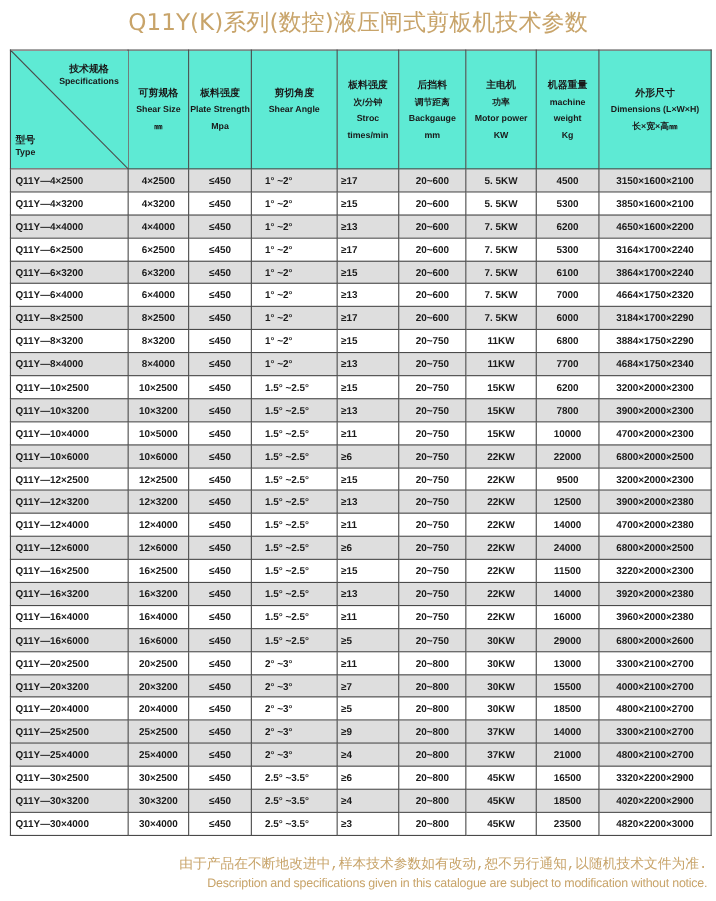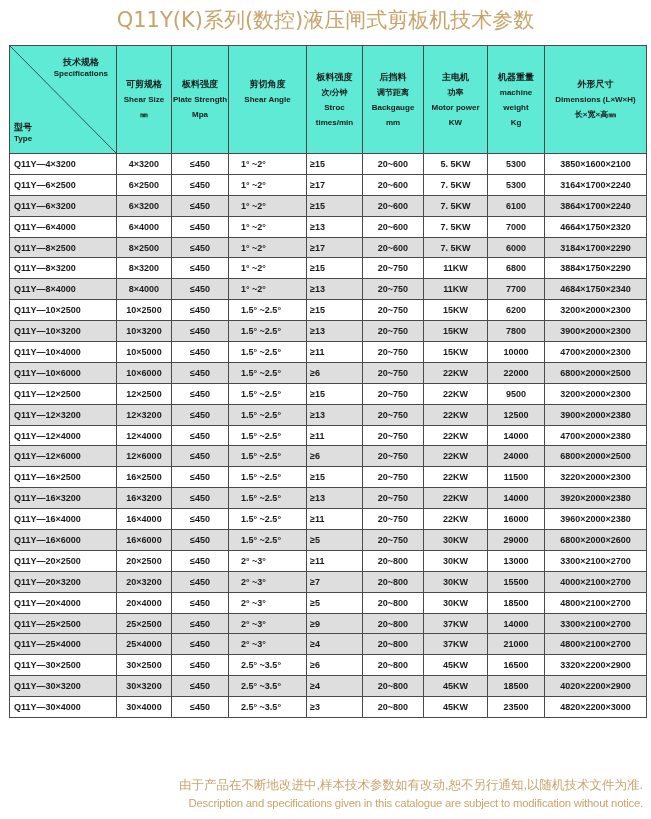--- a/index.html
+++ b/index.html
@@ -101,6 +101,17 @@
     </tr>
   </thead>
   <tbody id="spec-body">
+      <tr class="shade">
+        <td class="model">Q11Y—4×2500</td>
+        <td>4×2500</td>
+        <td>≤450</td>
+        <td class="angle">1° ~2°</td>
+        <td class="stroke">≥17</td>
+        <td>20~600</td>
+        <td>5. 5KW</td>
+        <td>4500</td>
+        <td>3150×1600×2100</td>
+      </tr>
       <tr>
         <td class="model">Q11Y—4×3200</td>
         <td>4×3200</td>

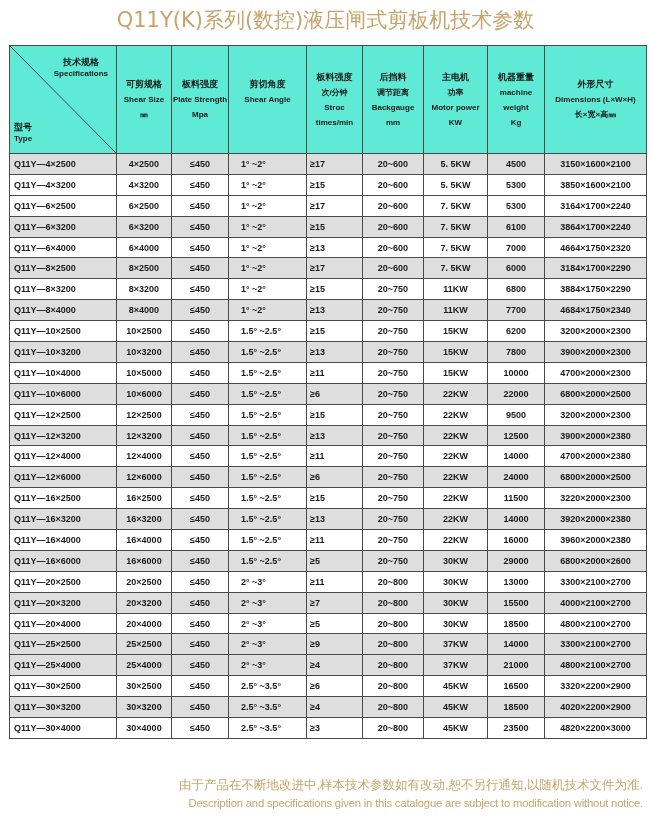--- a/index.html
+++ b/index.html
@@ -123,6 +123,17 @@
         <td>5300</td>
         <td>3850×1600×2100</td>
       </tr>
+      <tr class="shade">
+        <td class="model">Q11Y—4×4000</td>
+        <td>4×4000</td>
+        <td>≤450</td>
+        <td class="angle">1° ~2°</td>
+        <td class="stroke">≥13</td>
+        <td>20~600</td>
+        <td>7. 5KW</td>
+        <td>6200</td>
+        <td>4650×1600×2200</td>
+      </tr>
       <tr>
         <td class="model">Q11Y—6×2500</td>
         <td>6×2500</td>

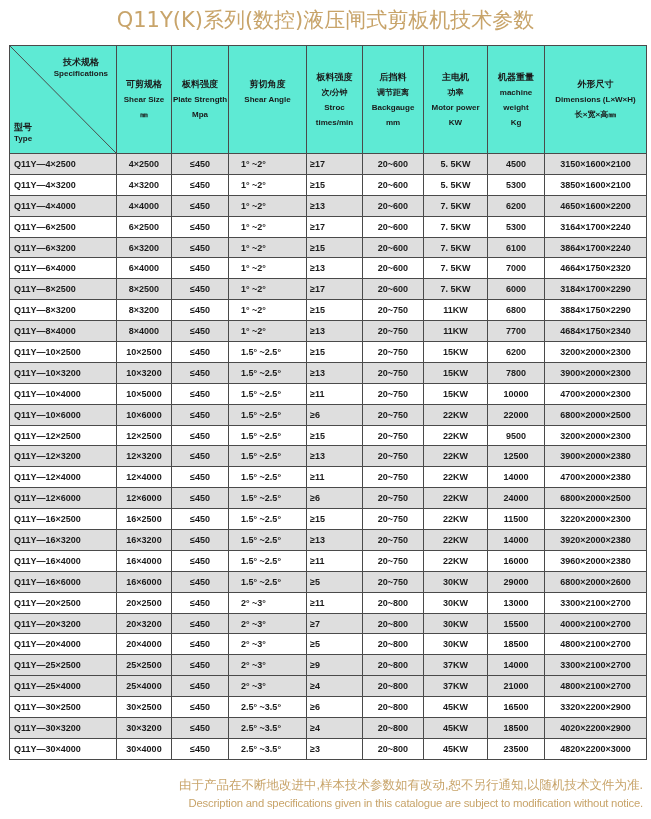--- a/index.html
+++ b/index.html
@@ -20,7 +20,7 @@
   tbody td.stroke { text-align: left; padding-left: 3px; }
   tbody tr.shade td { background: #dedede; }
   .note { position: absolute; right: 8px; text-align: right; color: #c8a46a; font-family: "Liberation Sans", sans-serif; }
-  .note-cn { top: 777px; font-size: 12.5px; }
+  .note-cn { top: 777px; font-size: 12.5px; font-family: Liberation Mono, monospace; }
   .note-en { top: 797px; font-size: 11.3px; letter-spacing: -0.2px; text-align: center; }
 </style>
 </head>

